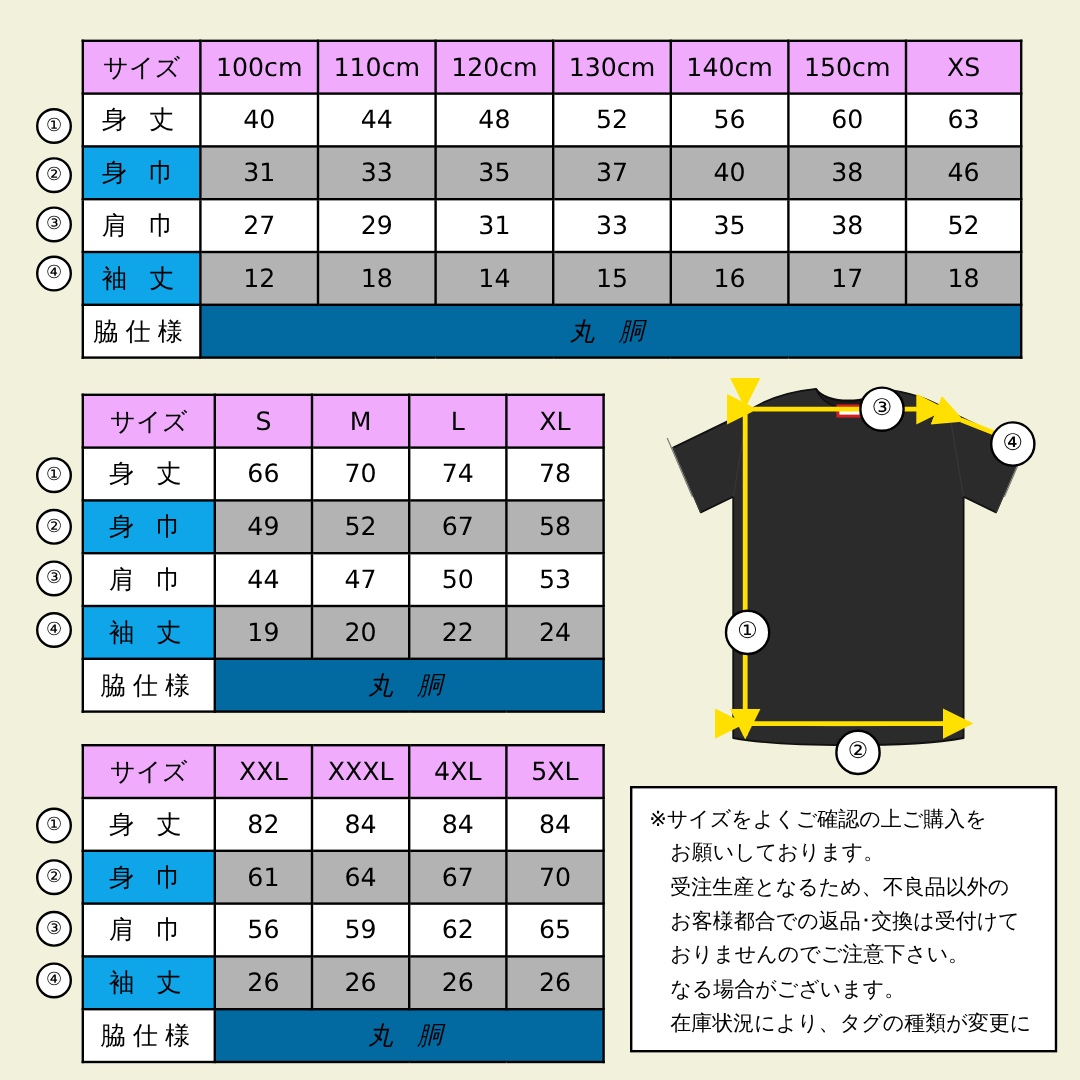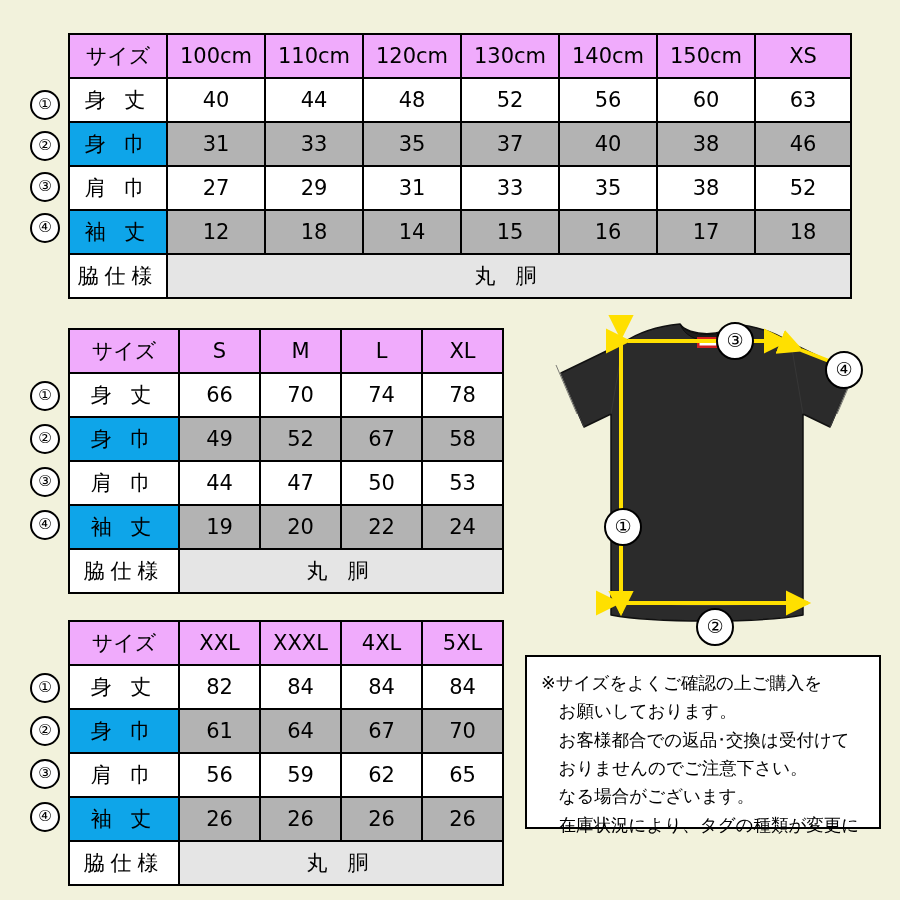--- a/index.html
+++ b/index.html
@@ -54,9 +54,10 @@
     background: #0ea5e9;
   }
   td.wide {
-    background: #e5e5e5;
+    background: #0369a1;
     letter-spacing: 0.32em;
     padding-left: 0.32em;
+    font-style: italic;
   }
 
   

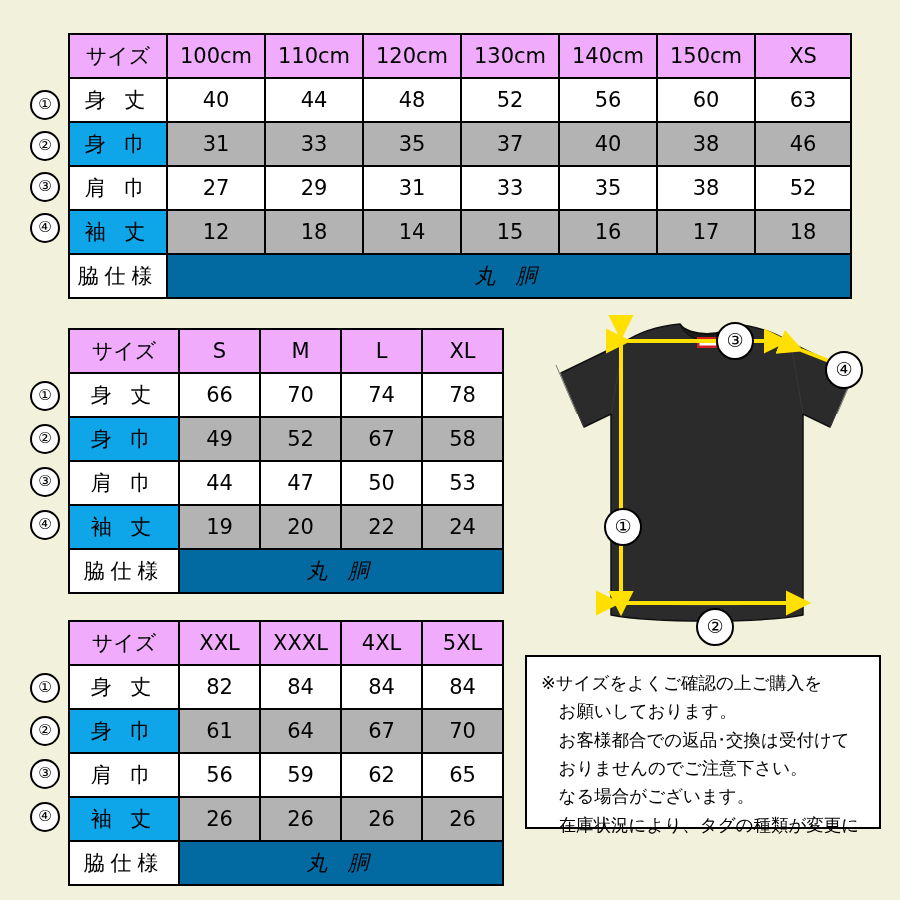--- a/index.html
+++ b/index.html
@@ -102,7 +102,7 @@
     left: 525px;
     top: 655px;
     width: 356px;
-    height: 174px;
+    height: 222px;
     border: 2px solid #000;
     background: #ffffff;
     box-sizing: border-box;

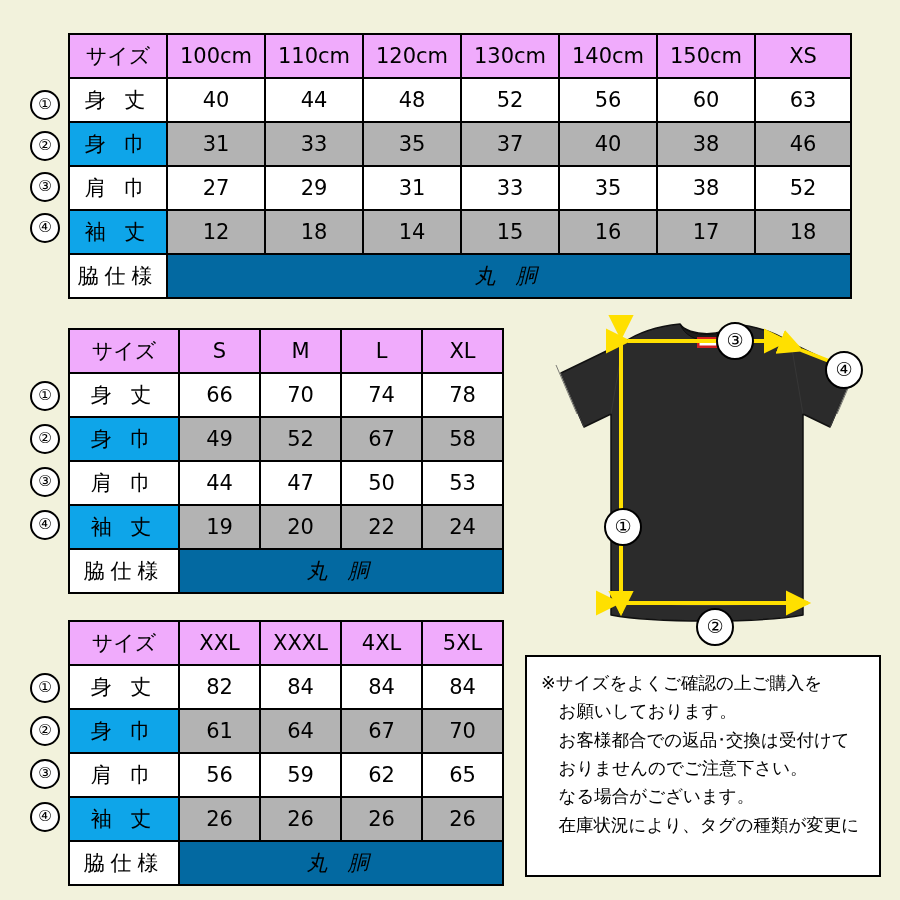--- a/index.html
+++ b/index.html
@@ -364,6 +364,7 @@
   <div class="notes">
     <p>※サイズをよくご確認の上ご購入を</p>
     <p class="indent">お願いしております。</p>
+    <p class="indent">受注生産となるため、不良品以外の</p>
     <p class="indent">お客様都合での返品･交換は受付けて</p>
     <p class="indent">おりませんのでご注意下さい。</p>
     <p class="indent">なる場合がございます。</p>

